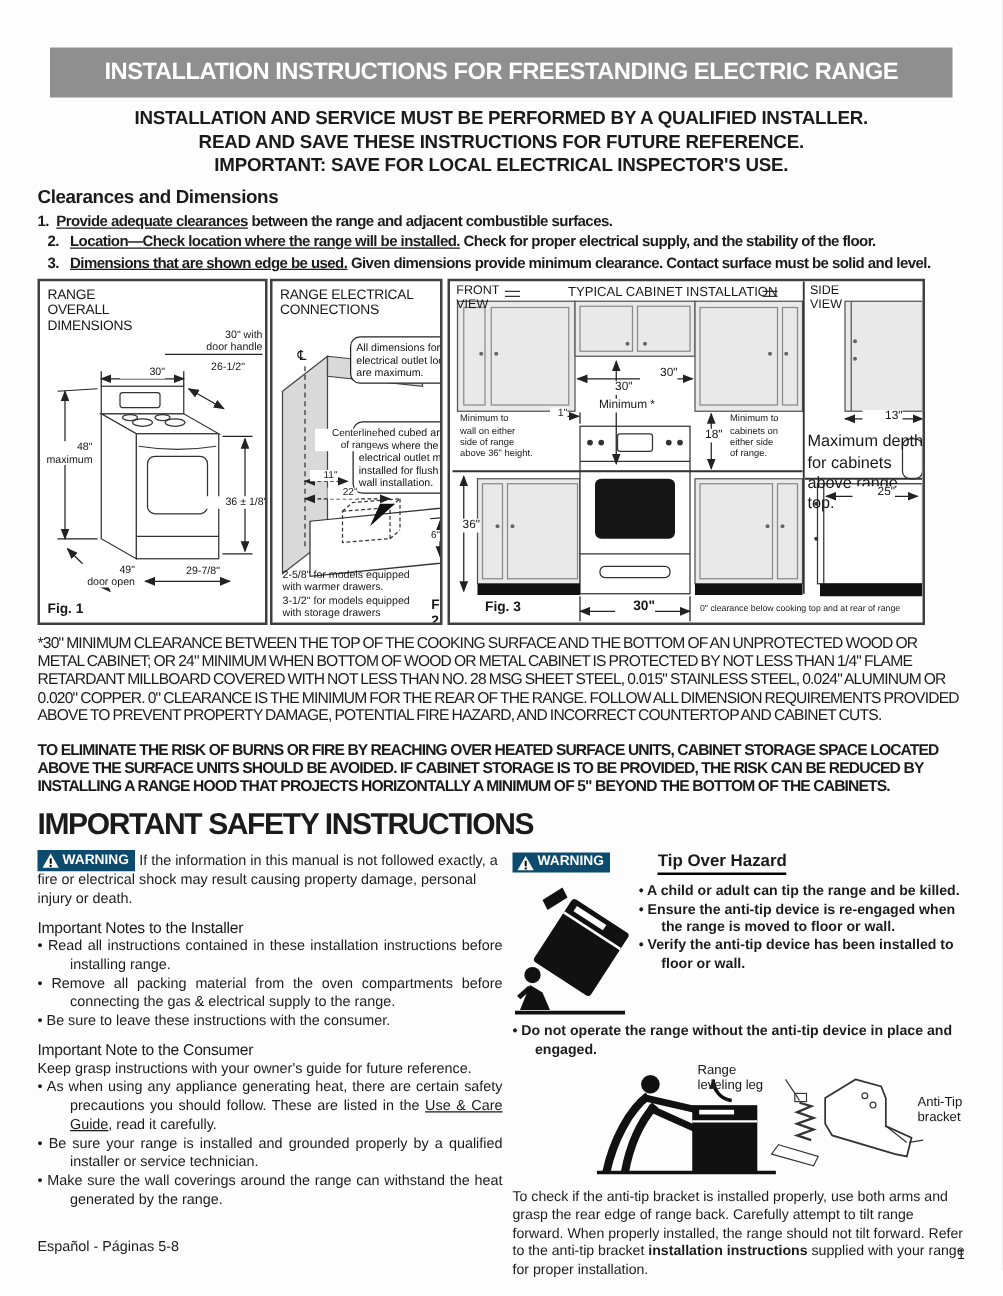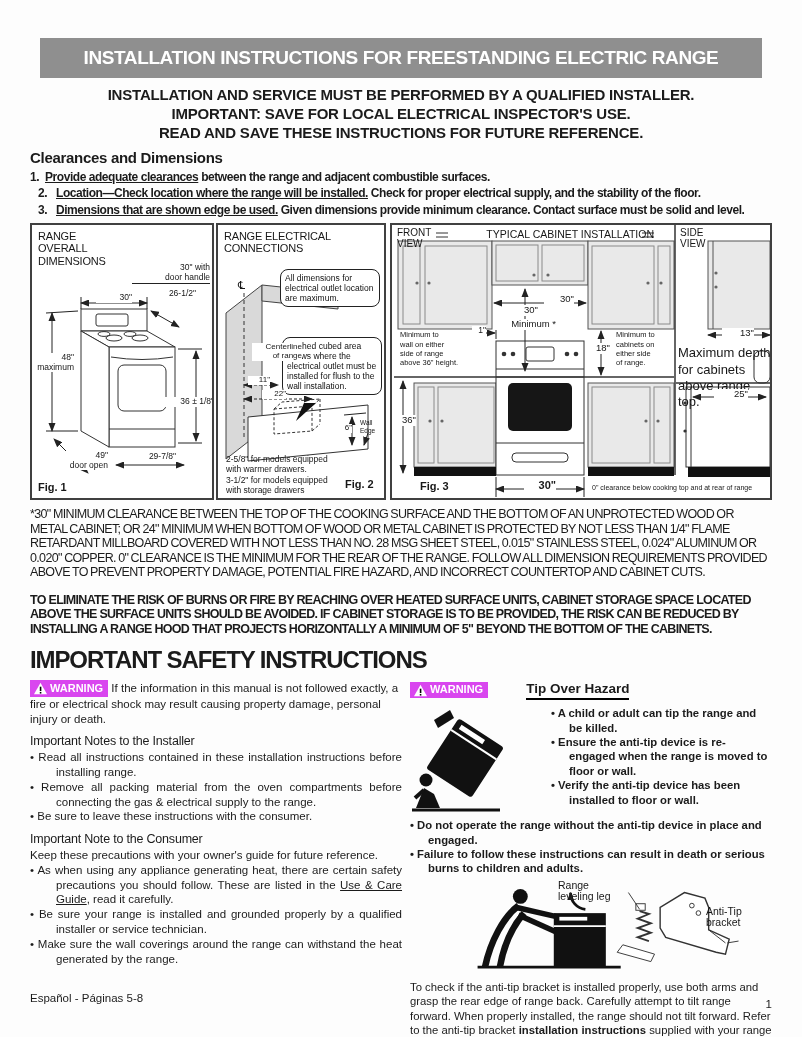--- a/index.html
+++ b/index.html
@@ -101,8 +101,8 @@
 
   <div class="notice">
     <div>INSTALLATION AND SERVICE MUST BE PERFORMED BY A QUALIFIED INSTALLER.</div>
+    <div>READ AND SAVE THESE INSTRUCTIONS FOR FUTURE REFERENCE.</div>
     <div>IMPORTANT: SAVE FOR LOCAL ELECTRICAL INSPECTOR'S USE.</div>
-    <div>READ AND SAVE THESE INSTRUCTIONS FOR FUTURE REFERENCE.</div>
   </div>
 
   <div class="sec-head">Clearances and Dimensions</div>

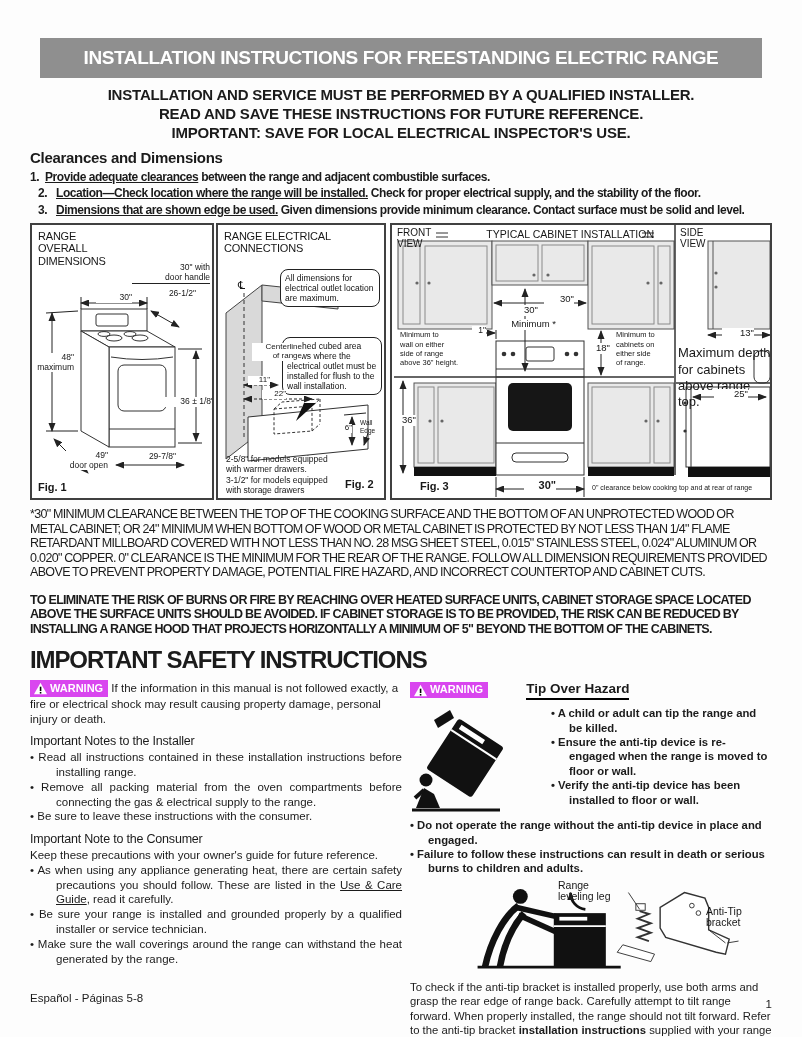--- a/index.html
+++ b/index.html
@@ -30,7 +30,7 @@
   .figs { display:flex; margin-top:5px; }
   .figbox { position:relative; height:277px; border:2px solid #404040; background:#fff; overflow:hidden; }
   #fig1 { width:184px; }
-  #fig2 { width:170px; margin-left:2px; }
+  #fig2 { width:138px; margin-left:2px; }
   #fig3 { width:382px; margin-left:4px; }
   .art { position:absolute; left:0; top:0; }
   .lbl { position:absolute; color:#171717; white-space:pre-line; line-height:1.12; }

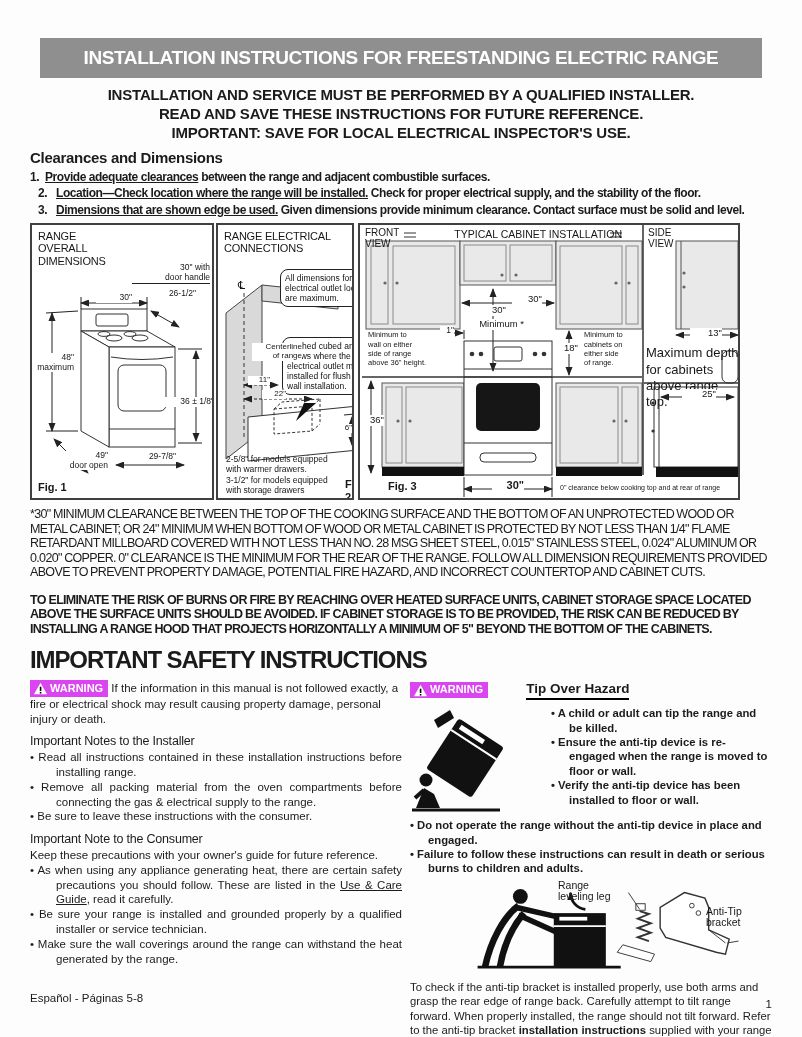--- a/index.html
+++ b/index.html
@@ -52,7 +52,7 @@
   .colL { width:372px; font-size:11.5px; line-height:1.3; }
   .colR { width:362px; margin-left:8px; font-size:11.3px; line-height:1.27; }
 
-  .warnbadge { display:inline-flex; align-items:center; background:#d946ef; color:#fff;
+  .warnbadge { display:inline-flex; align-items:center; background:#0c4a6e; color:#fff;
                font-weight:bold; font-size:11px; padding:1px 5px 1px 3px; vertical-align:-3px; letter-spacing:0; }
   .warnbadge svg { margin-right:2px; }
 

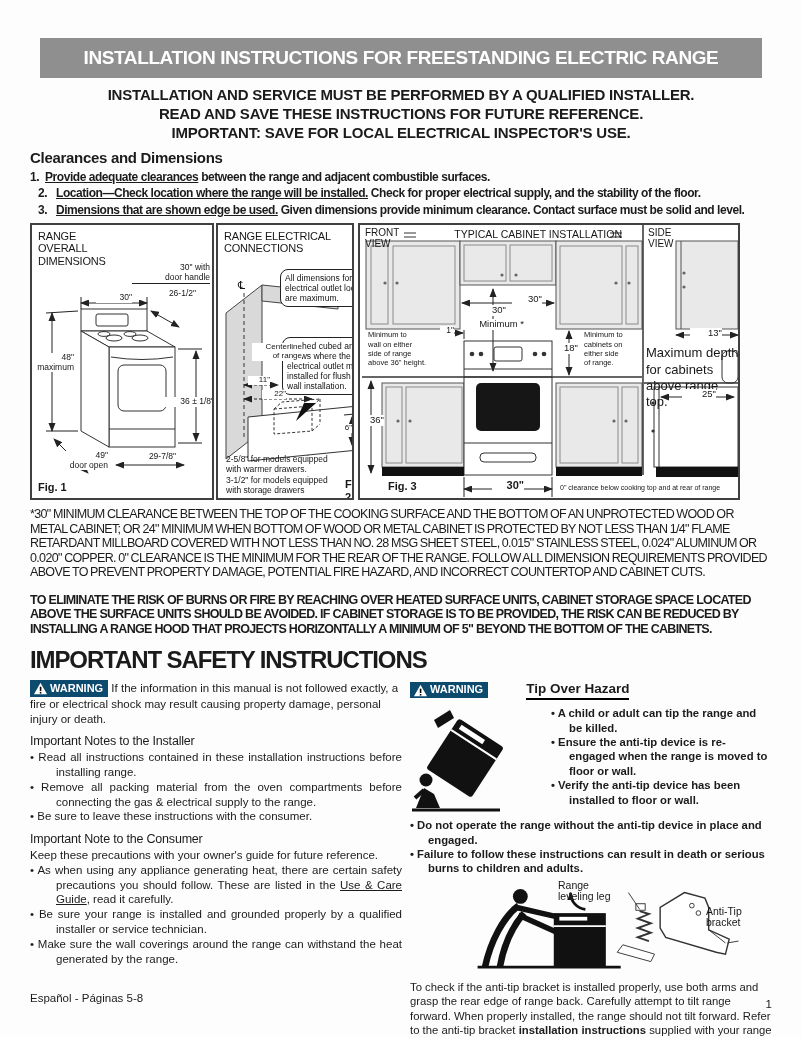--- a/index.html
+++ b/index.html
@@ -64,7 +64,7 @@
 
   .tip-head { display:flex; align-items:center; gap:38px; }
   .tip-title { font-weight:bold; font-size:13.5px; border-bottom:2px solid #000; padding-bottom:1px; }
-  .tip-row { display:flex; margin-top:6px;gap:40px; }
+  .tip-row { display:flex; margin-top:6px; }
   .tip-row svg { flex:0 0 97px; }
   .tip-row ul { margin-left:4px; }
   .fullb { margin-top:2px; }

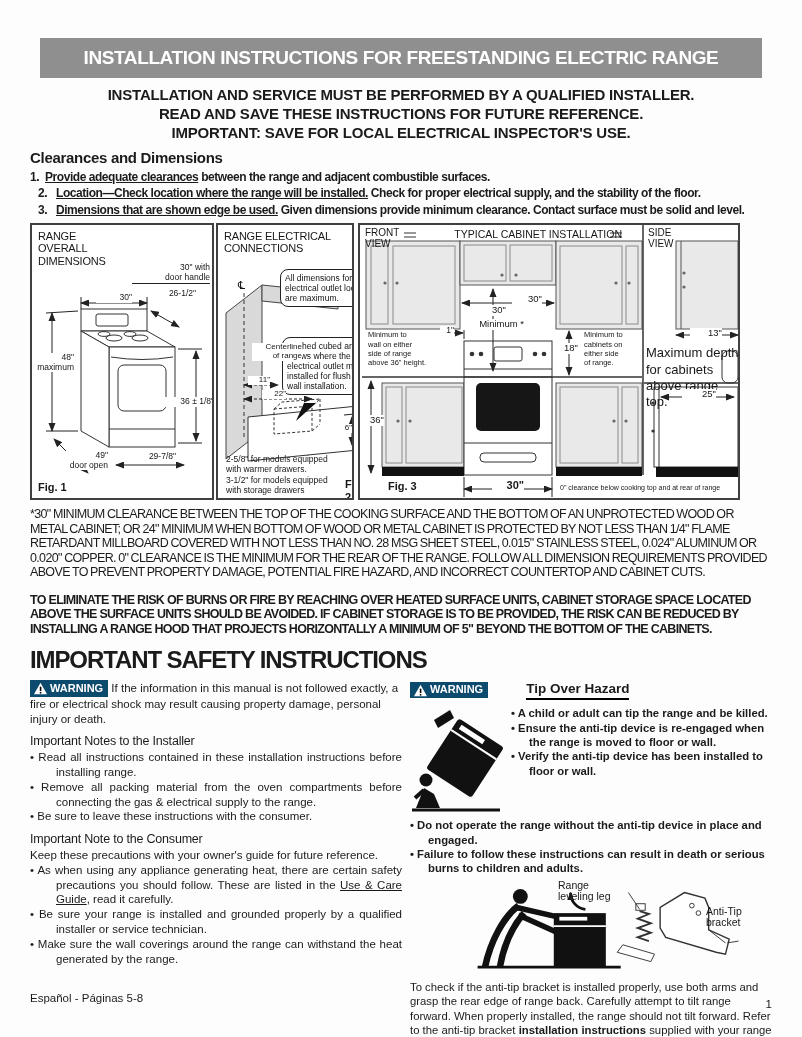--- a/index.html
+++ b/index.html
@@ -364,7 +364,7 @@
       </ul>
 
       <div class="subhead">Important Note to the Consumer</div>
-      <div>Keep these precautions with your owner's guide for future reference.</div>
+      <div>Keep grasp instructions with your owner's guide for future reference.</div>
       <ul class="blist">
         <li><span>As when using any appliance generating heat, there are certain safety precautions you should follow. These are listed in the </span><span class="u">Use &amp; Care Guide</span><span>, read it carefully.</span></li>
         <li>Be sure your range is installed and grounded properly by a qualified installer or service technician.</li>

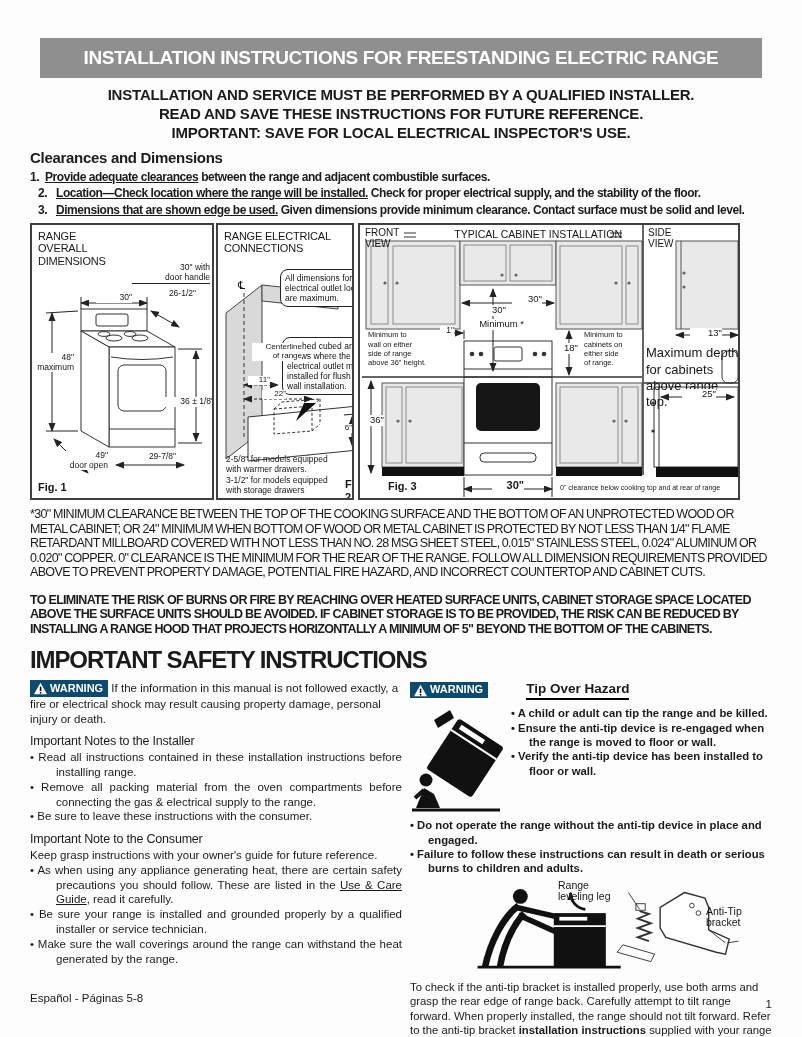--- a/index.html
+++ b/index.html
@@ -407,7 +407,6 @@
 
       <ul class="tiplist fullb">
         <li>Do not operate the range without the anti-tip device in place and engaged.</li>
-        <li>Failure to follow these instructions can result in death or serious burns to children and adults.</li>
       </ul>
 
       <div class="bracket-zone">

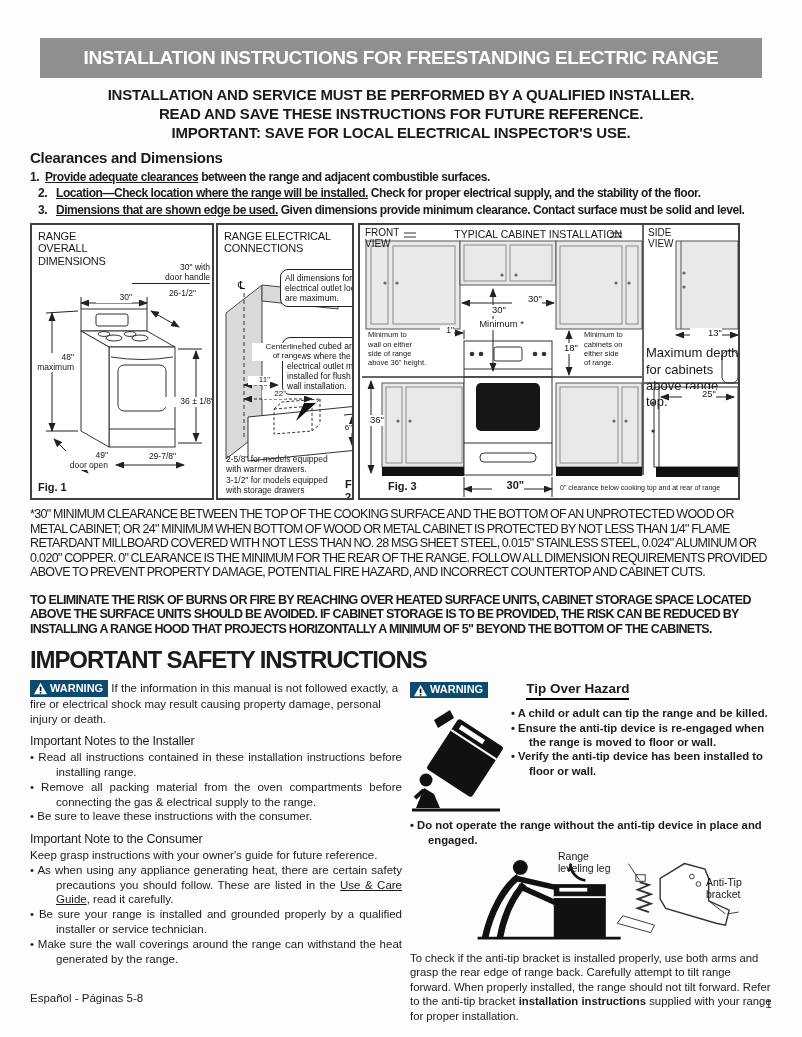--- a/index.html
+++ b/index.html
@@ -435,7 +435,7 @@
         </svg>
         <div class="lbl sm" style="left:148px;top:0px;width:80px">Range
 leveling leg</div>
-        <div class="lbl sm" style="left:296px;top:26px;width:50px">Anti-Tip
+        <div class="lbl sm" style="left:324px;top:26px;width:50px">Anti-Tip
 bracket</div>
       </div>
 

